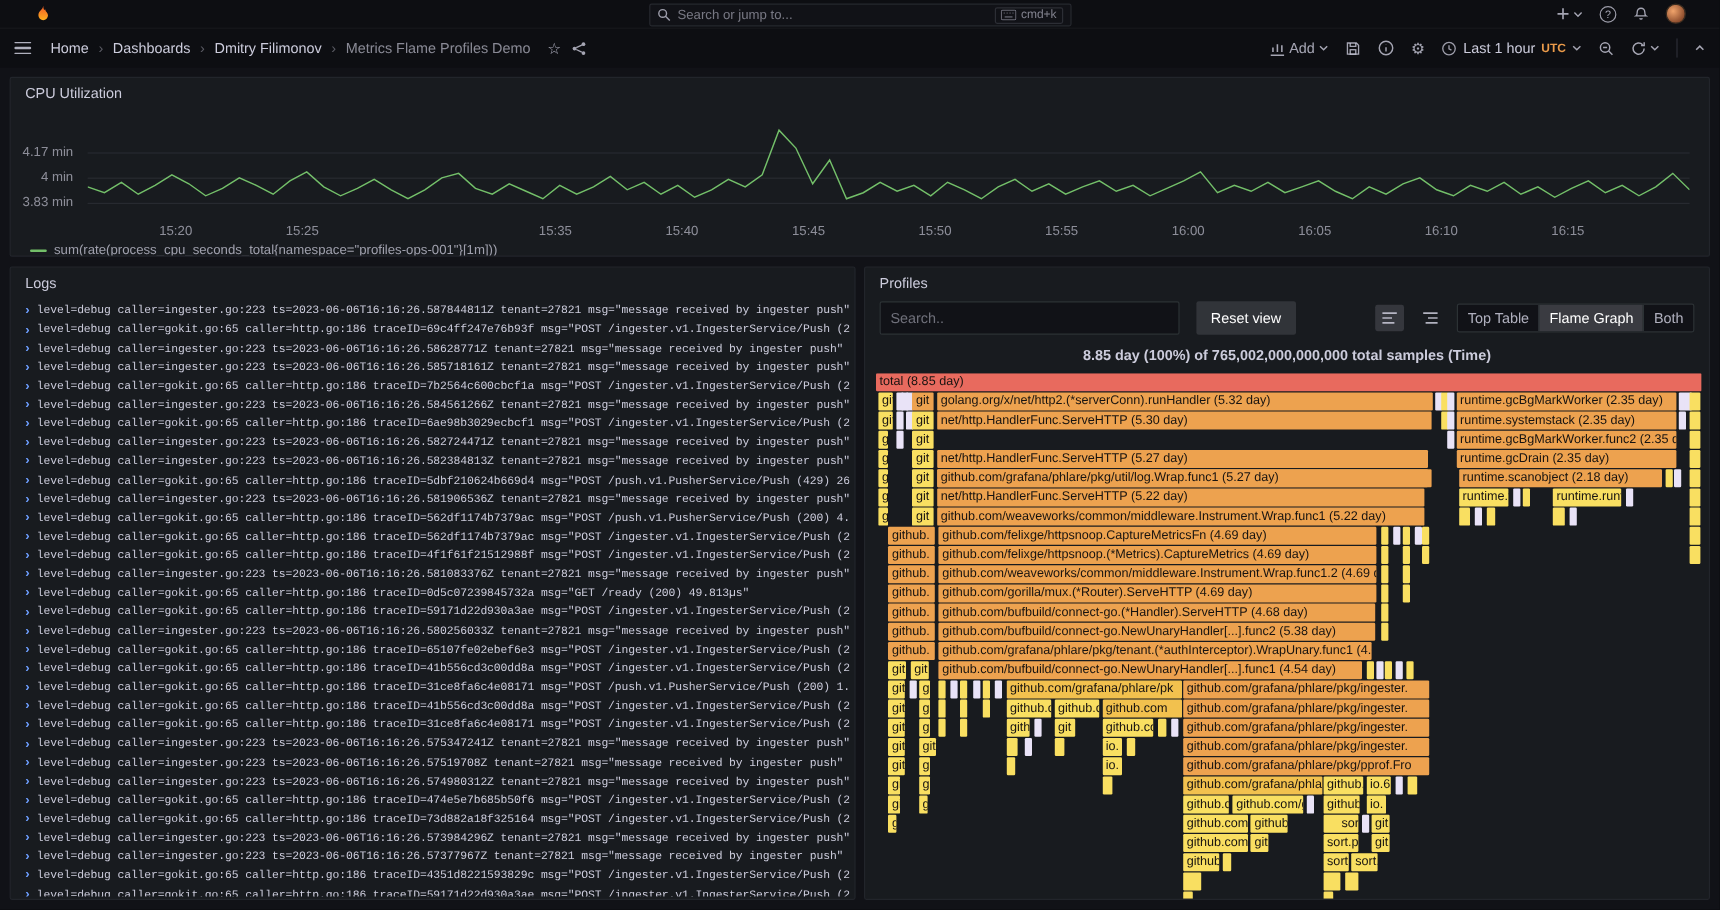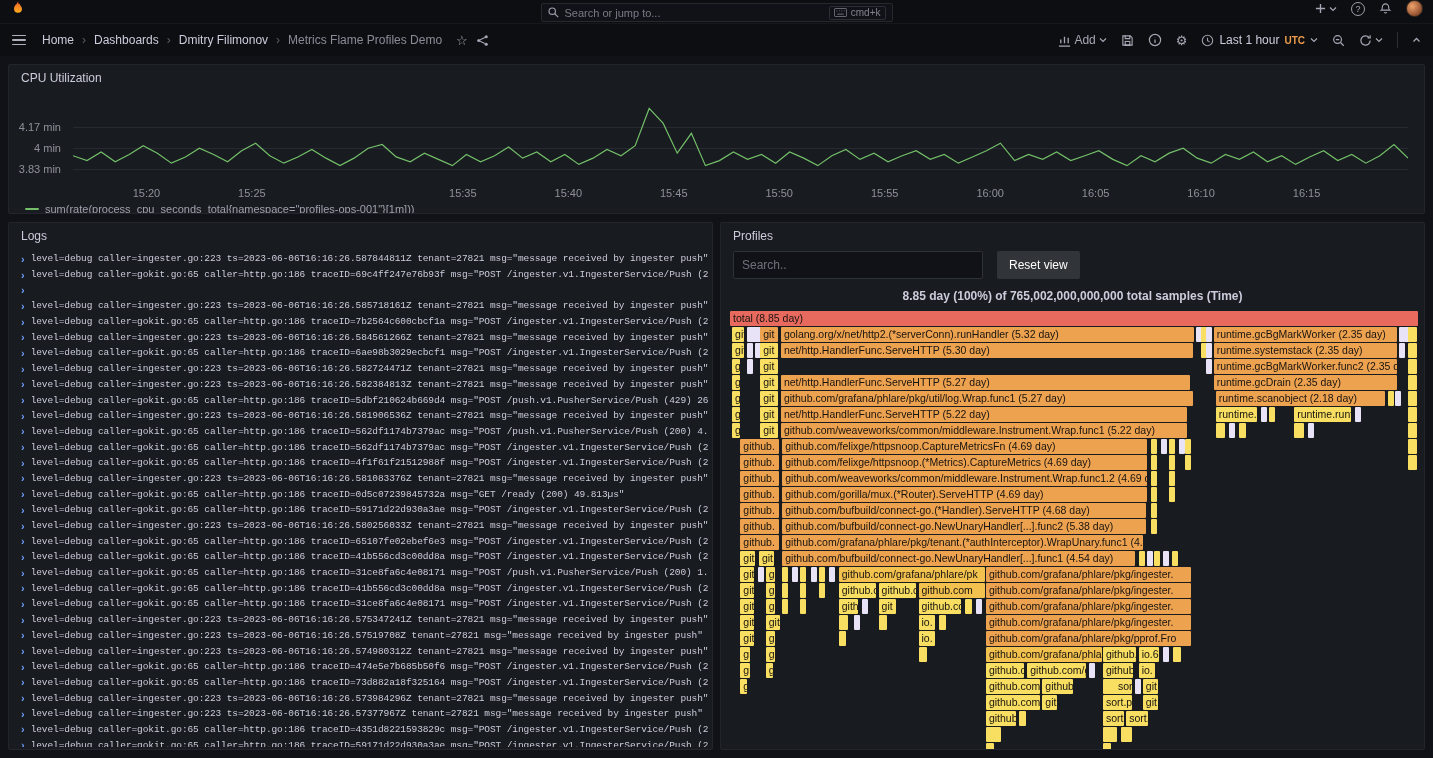--- a/index.html
+++ b/index.html
@@ -7,7 +7,7 @@
 body{background:#0b0c0e;font-family:"Liberation Sans",sans-serif;color:#ccccdc;position:relative;font-size:12px}
 svg{display:block}
 
-.navbar{position:absolute;top:0;left:0;right:0;height:24px;background:#0d0e12;border-bottom:1px solid #17181c;display:flex;align-items:flex-start;padding:0 10px;z-index:5}
+.navbar{position:absolute;top:0;left:0;right:0;height:24px;background:#0d0e12;border-bottom:1px solid #17181c;display:flex;align-items:center;padding:0 28px;z-index:5}
 .nav-right{margin-left:auto;display:flex;align-items:center;gap:14px}
 .searchbox{position:absolute;left:50%;top:3px;transform:translateX(-50%);width:352px;height:19px;background:#111217;border:1px solid #26282e;border-radius:2px;display:flex;align-items:center;padding:0 6px;gap:6px}
 .searchbox input{flex:1;background:transparent;border:none;outline:none;color:#ccccdc;font-size:11px;font-family:"Liberation Sans",sans-serif}

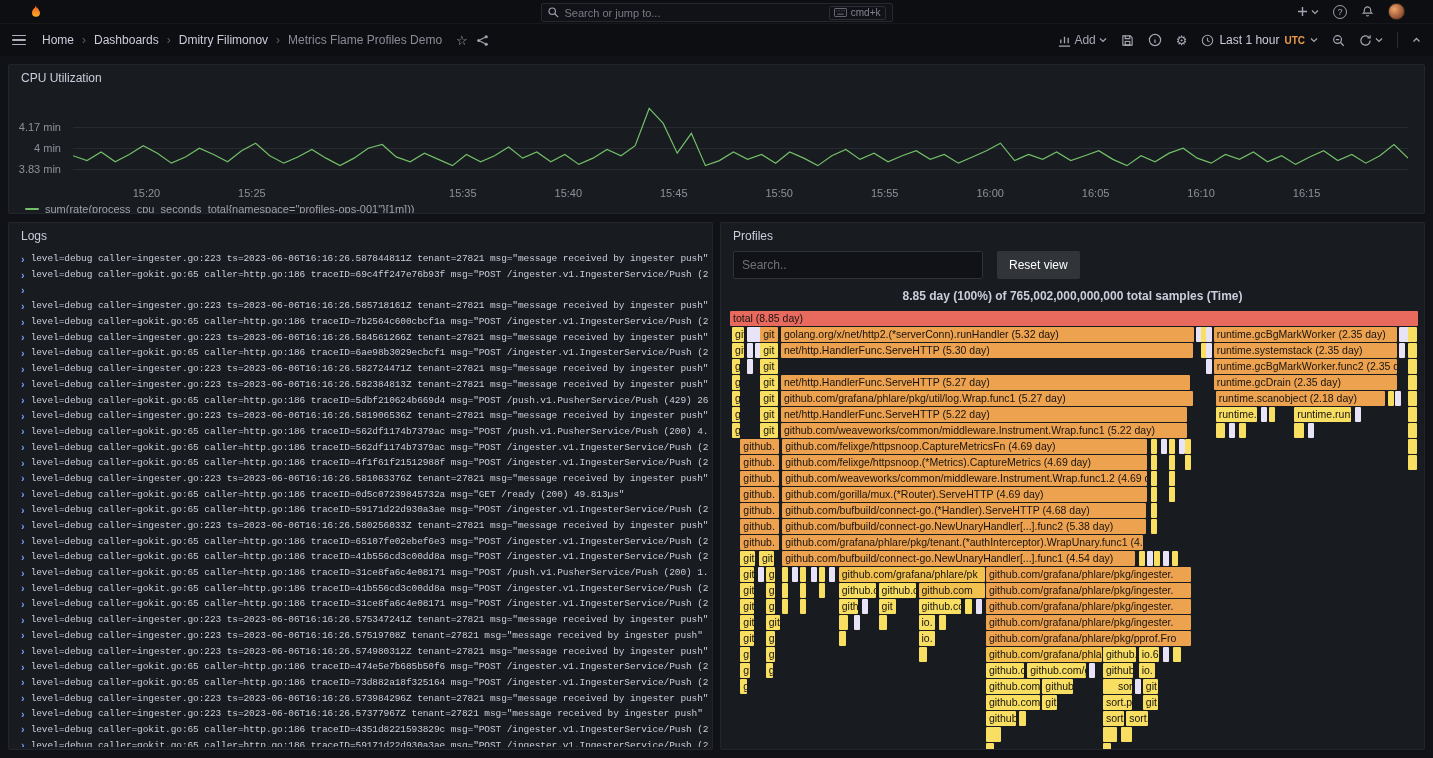--- a/index.html
+++ b/index.html
@@ -397,6 +397,23 @@
     <div class="prof-controls">
       <input class="prof-search" type="text" placeholder="Search.." style="">
       <button class="btn-secondary">Reset view</button>
+      <div class="prof-right">
+        <span class="mini-btn on">
+          <svg width="14" height="12" viewBox="0 0 14 12" stroke="currentColor" stroke-width="1.4" fill="none">
+              <path d="M1 2h12M1 6h8M1 10h10"></path>
+            </svg>
+        </span>
+        <span class="mini-btn">
+          <svg width="14" height="12" viewBox="0 0 14 12" stroke="currentColor" stroke-width="1.4" fill="none">
+              <path d="M1 2h12M5 6h8M3 10h10"></path>
+            </svg>
+        </span>
+        <div class="mode-group">
+          <span class="mode">Top Table</span>
+          <span class="mode active">Flame Graph</span>
+          <span class="mode">Both</span>
+        </div>
+      </div>
     </div>
 
     <div class="prof-summary">8.85 day (100%) of 765,002,000,000,000 total samples (Time)</div>

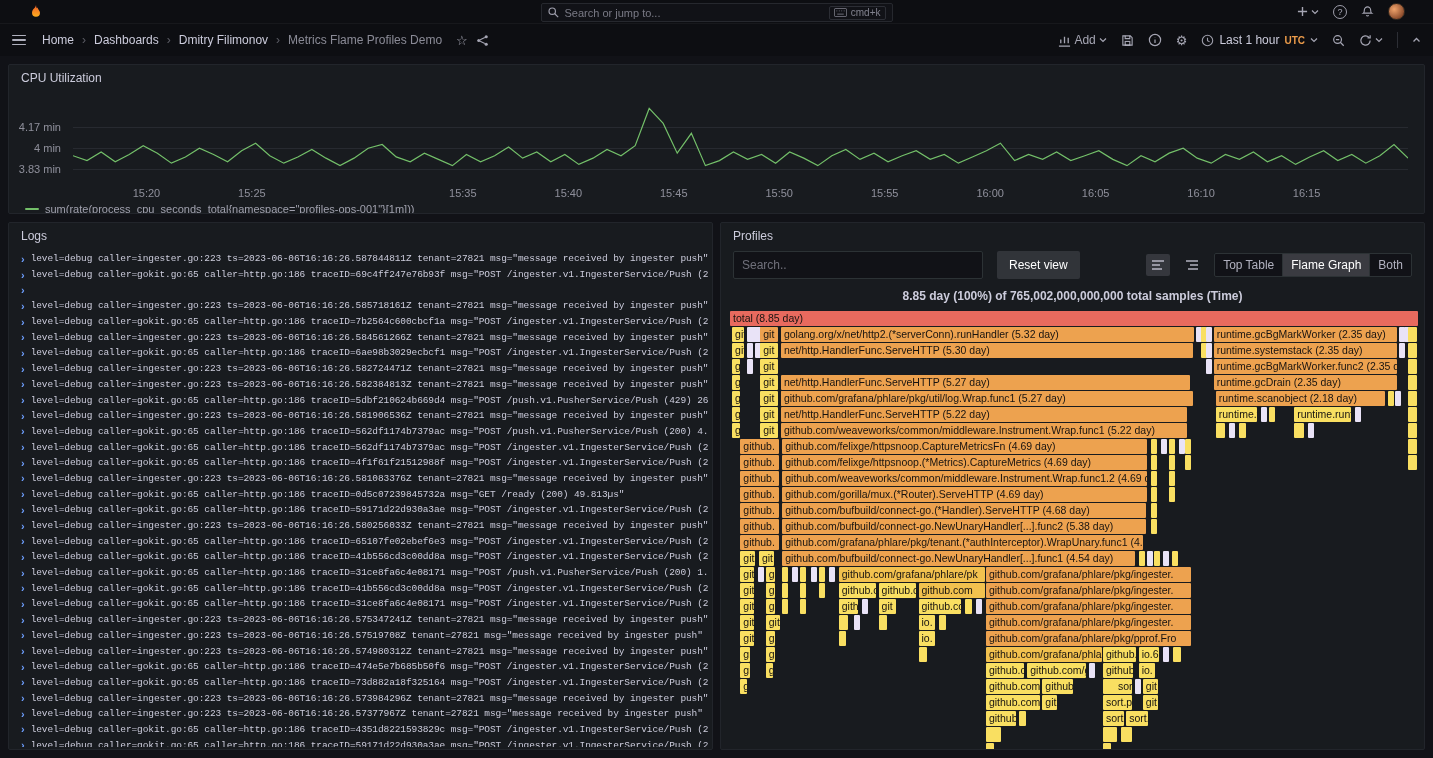--- a/index.html
+++ b/index.html
@@ -271,6 +271,7 @@
         </div>
         <div class="logline">
           <span class="chev">›</span>
+          <span class="logtext">level=debug caller=ingester.go:223 ts=2023-06-06T16:16:26.58628771Z tenant=27821 msg="message received by ingester push"</span>
         </div>
         <div class="logline">
           <span class="chev">›</span>

